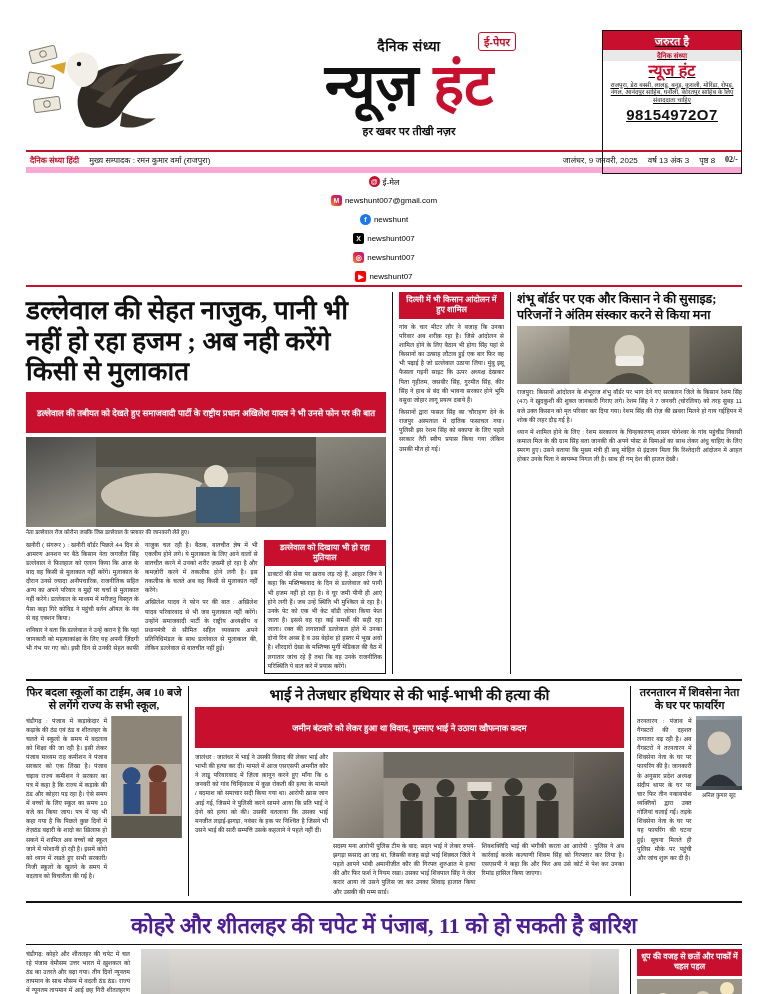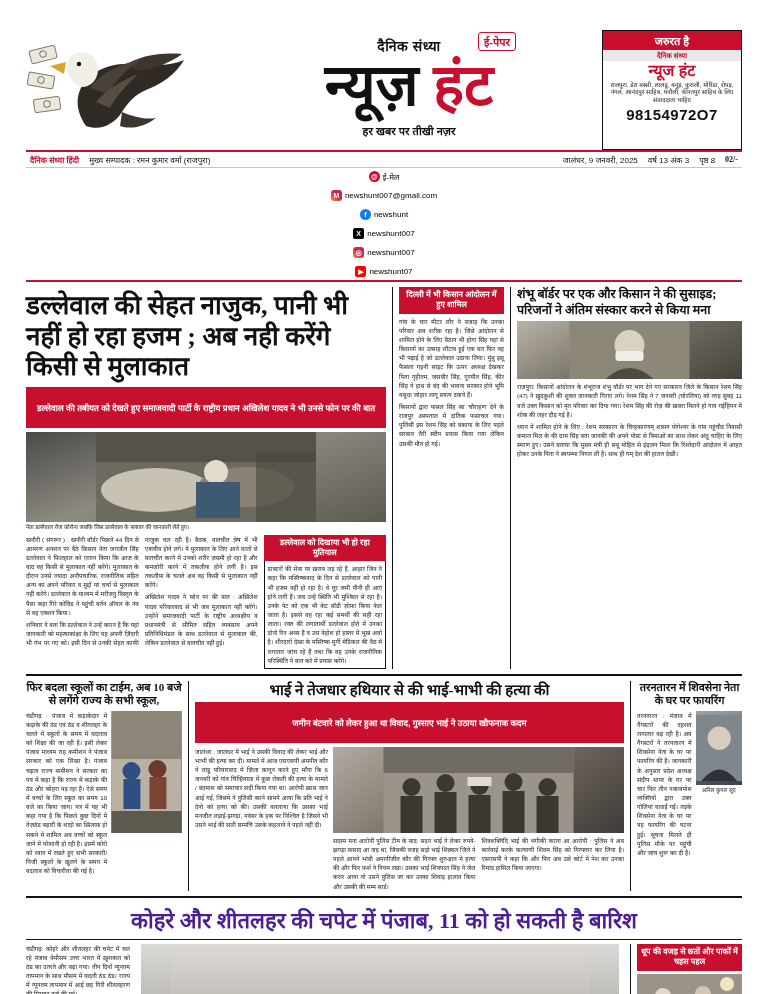--- a/index.html
+++ b/index.html
@@ -63,9 +63,10 @@
   .mast-right {
     flex: 0 0 140px;
     border: 1px solid #111;
-    height: 120px;
+    height: 144px;
     text-align: center;
     overflow: hidden;
+    text-decoration: underline;
   }
   .mr-head {
     background: #c8102e; color: #fff;

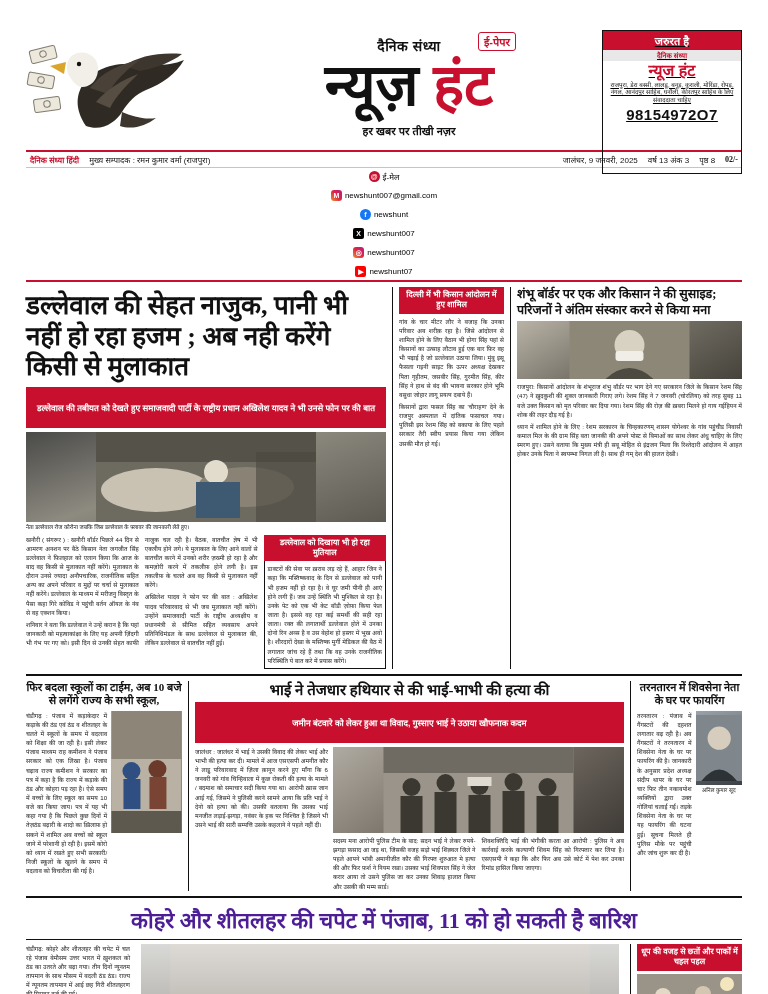--- a/index.html
+++ b/index.html
@@ -95,7 +95,7 @@
   
   .infobar {
     border-top: 2px solid #c8102e;
-    border-bottom: 1px solid #f9a8d4;
+    border-bottom: 6px solid #f9a8d4;
     display: flex; align-items: center;
     font-size: 8px; color: #111;
     padding: 2px 4px;

